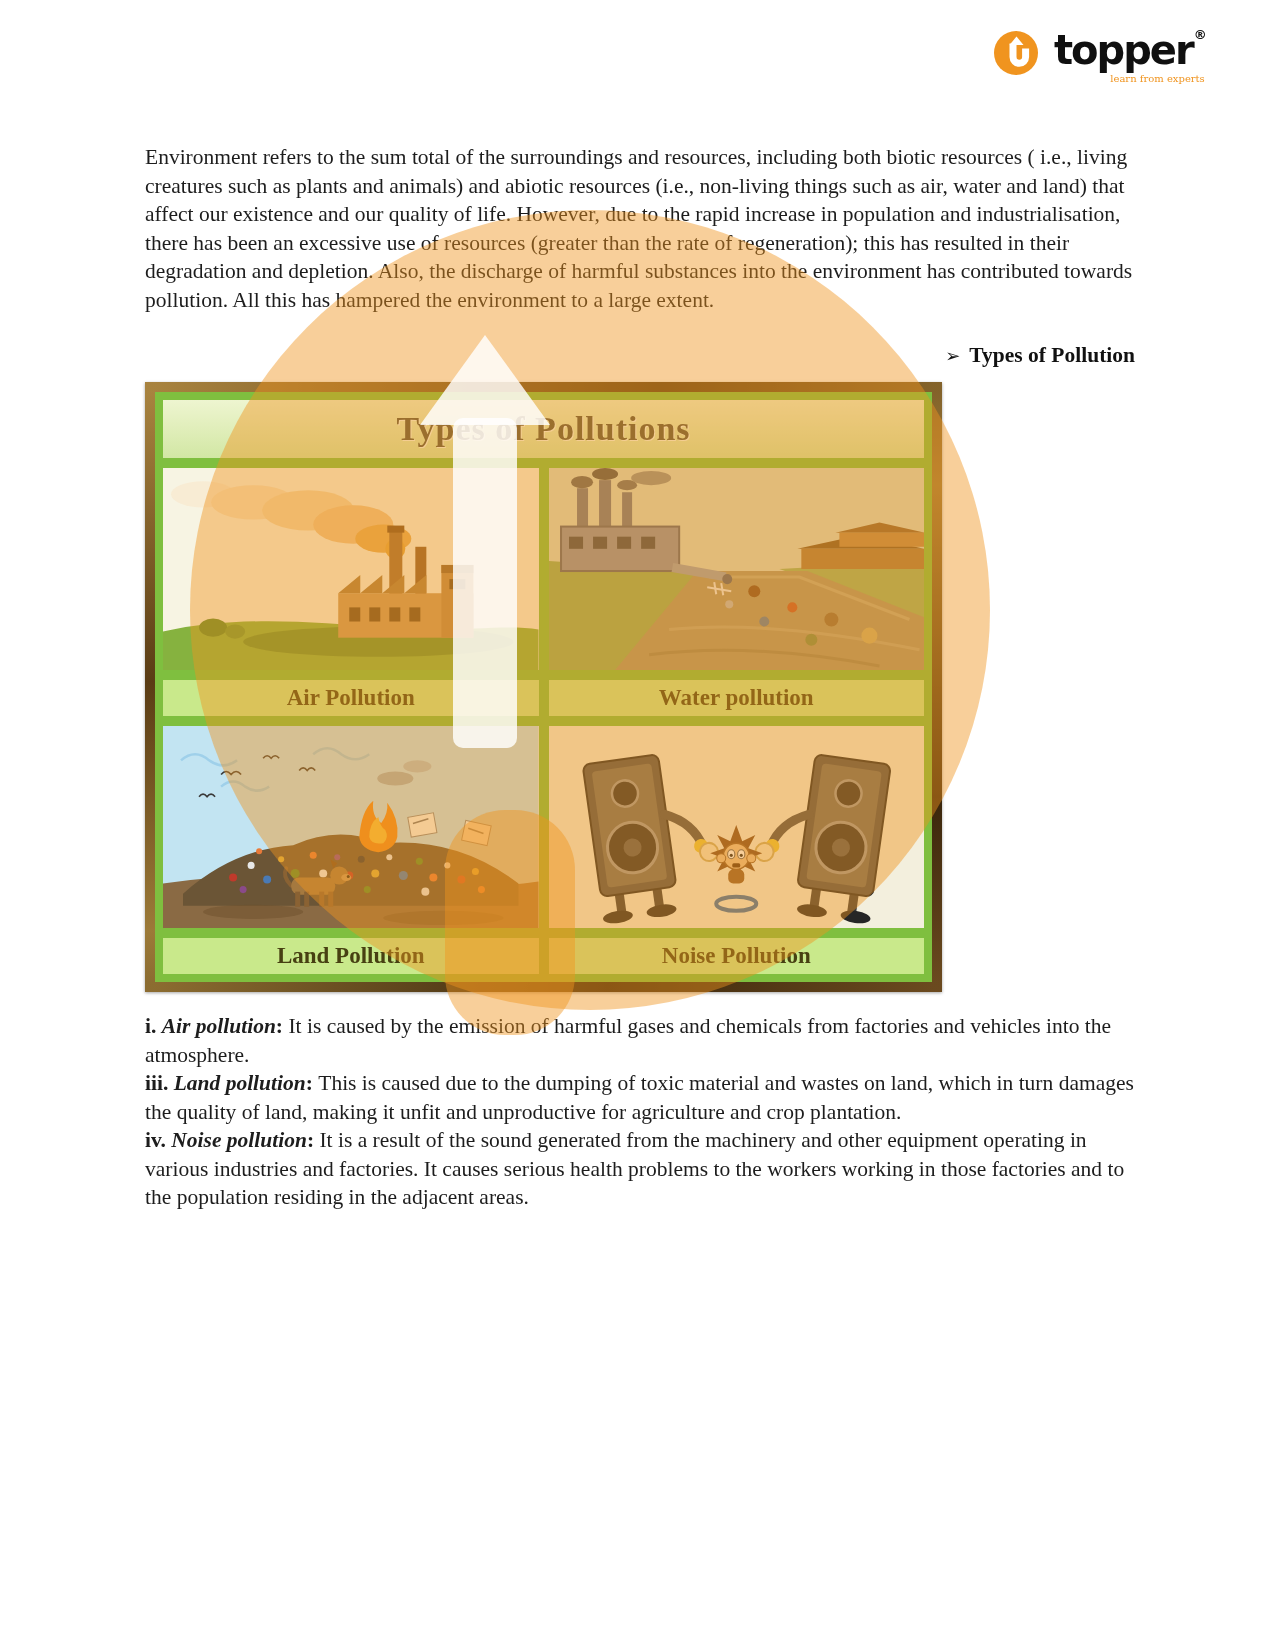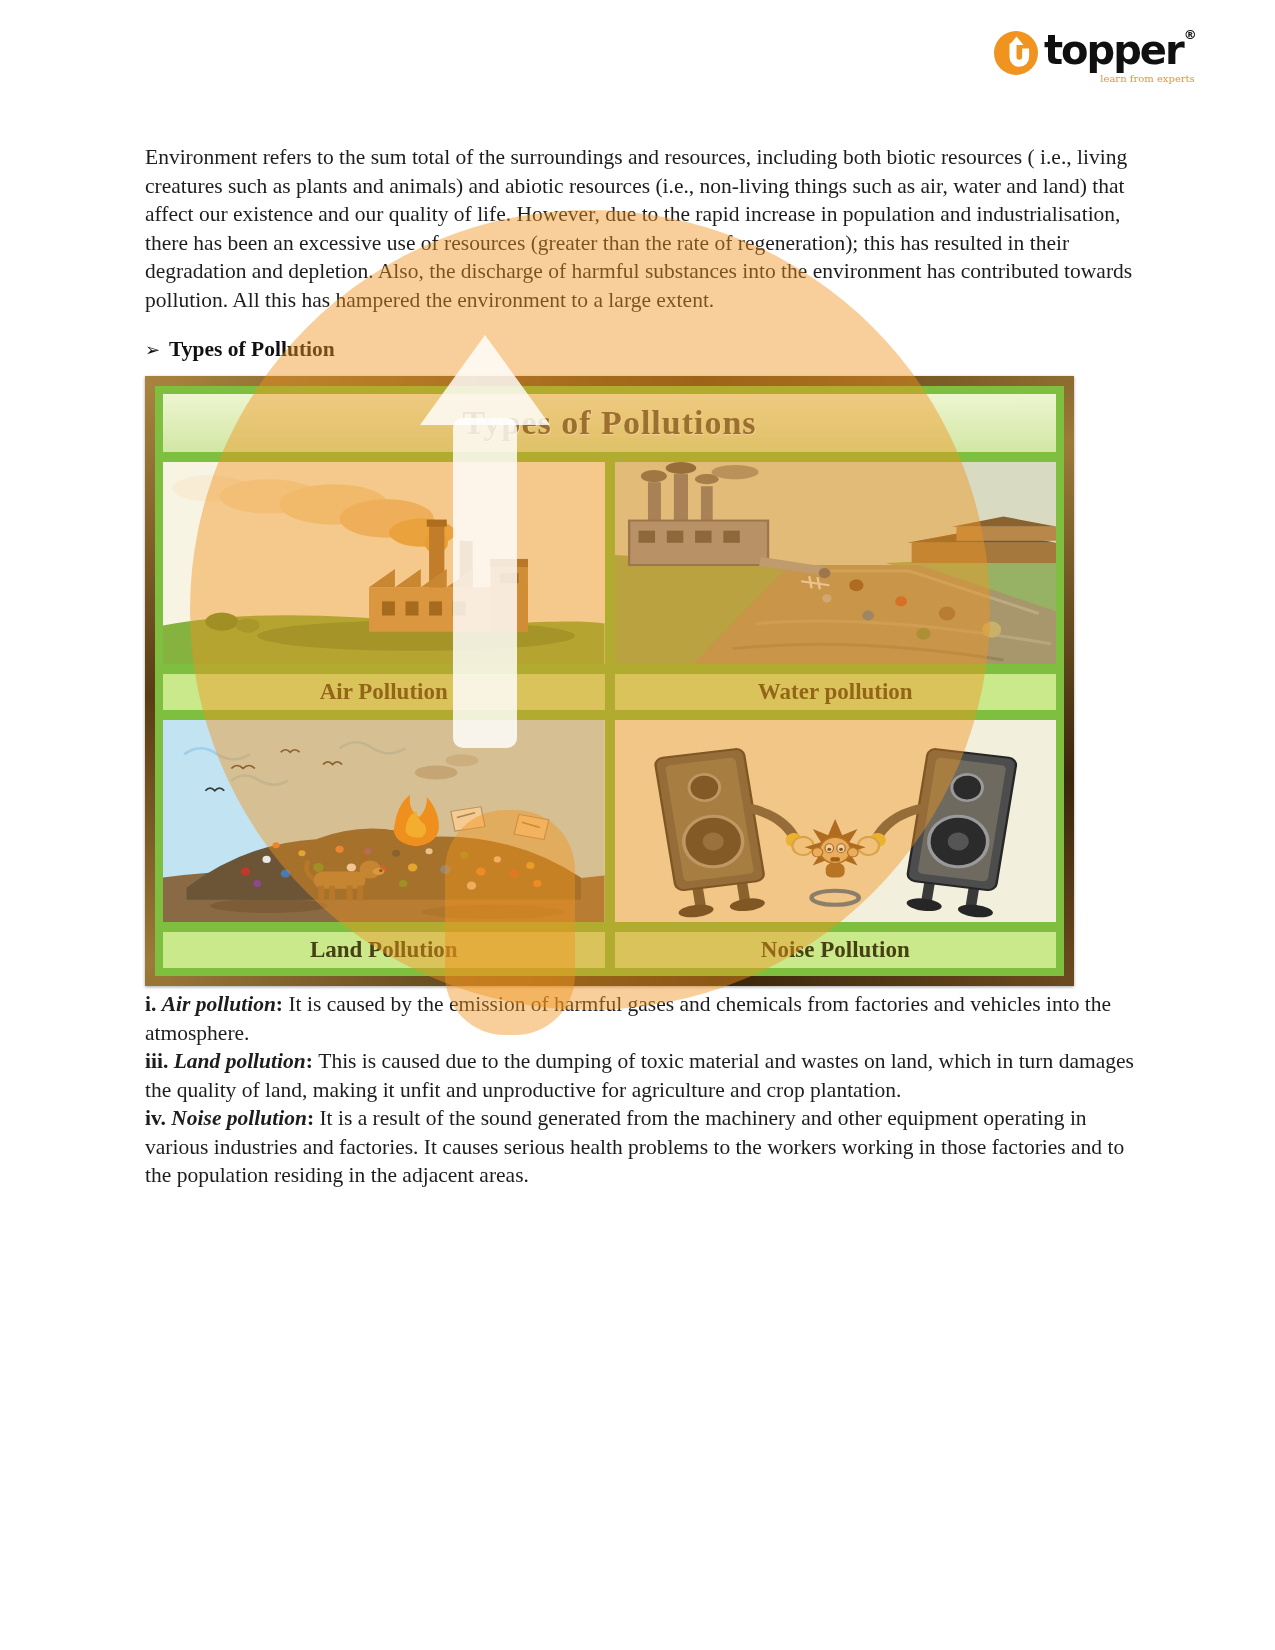--- a/index.html
+++ b/index.html
@@ -14,7 +14,7 @@
   .logo-circle svg { width:46px; height:46px; display:block; }
   .logo-text {
     font-family:"DejaVu Sans", sans-serif; font-weight:bold; font-size:40px;
-    letter-spacing:-2px; color:#101010; line-height:1; margin-left:5px; position:relative; padding-right:14px;
+    letter-spacing:-2px; color:#101010; line-height:1; margin-left:15px; position:relative; padding-right:14px;
   }
   .logo-reg { font-size:13px; position:absolute; top:-2px; right:0; letter-spacing:0; }
   .logo-tagline {

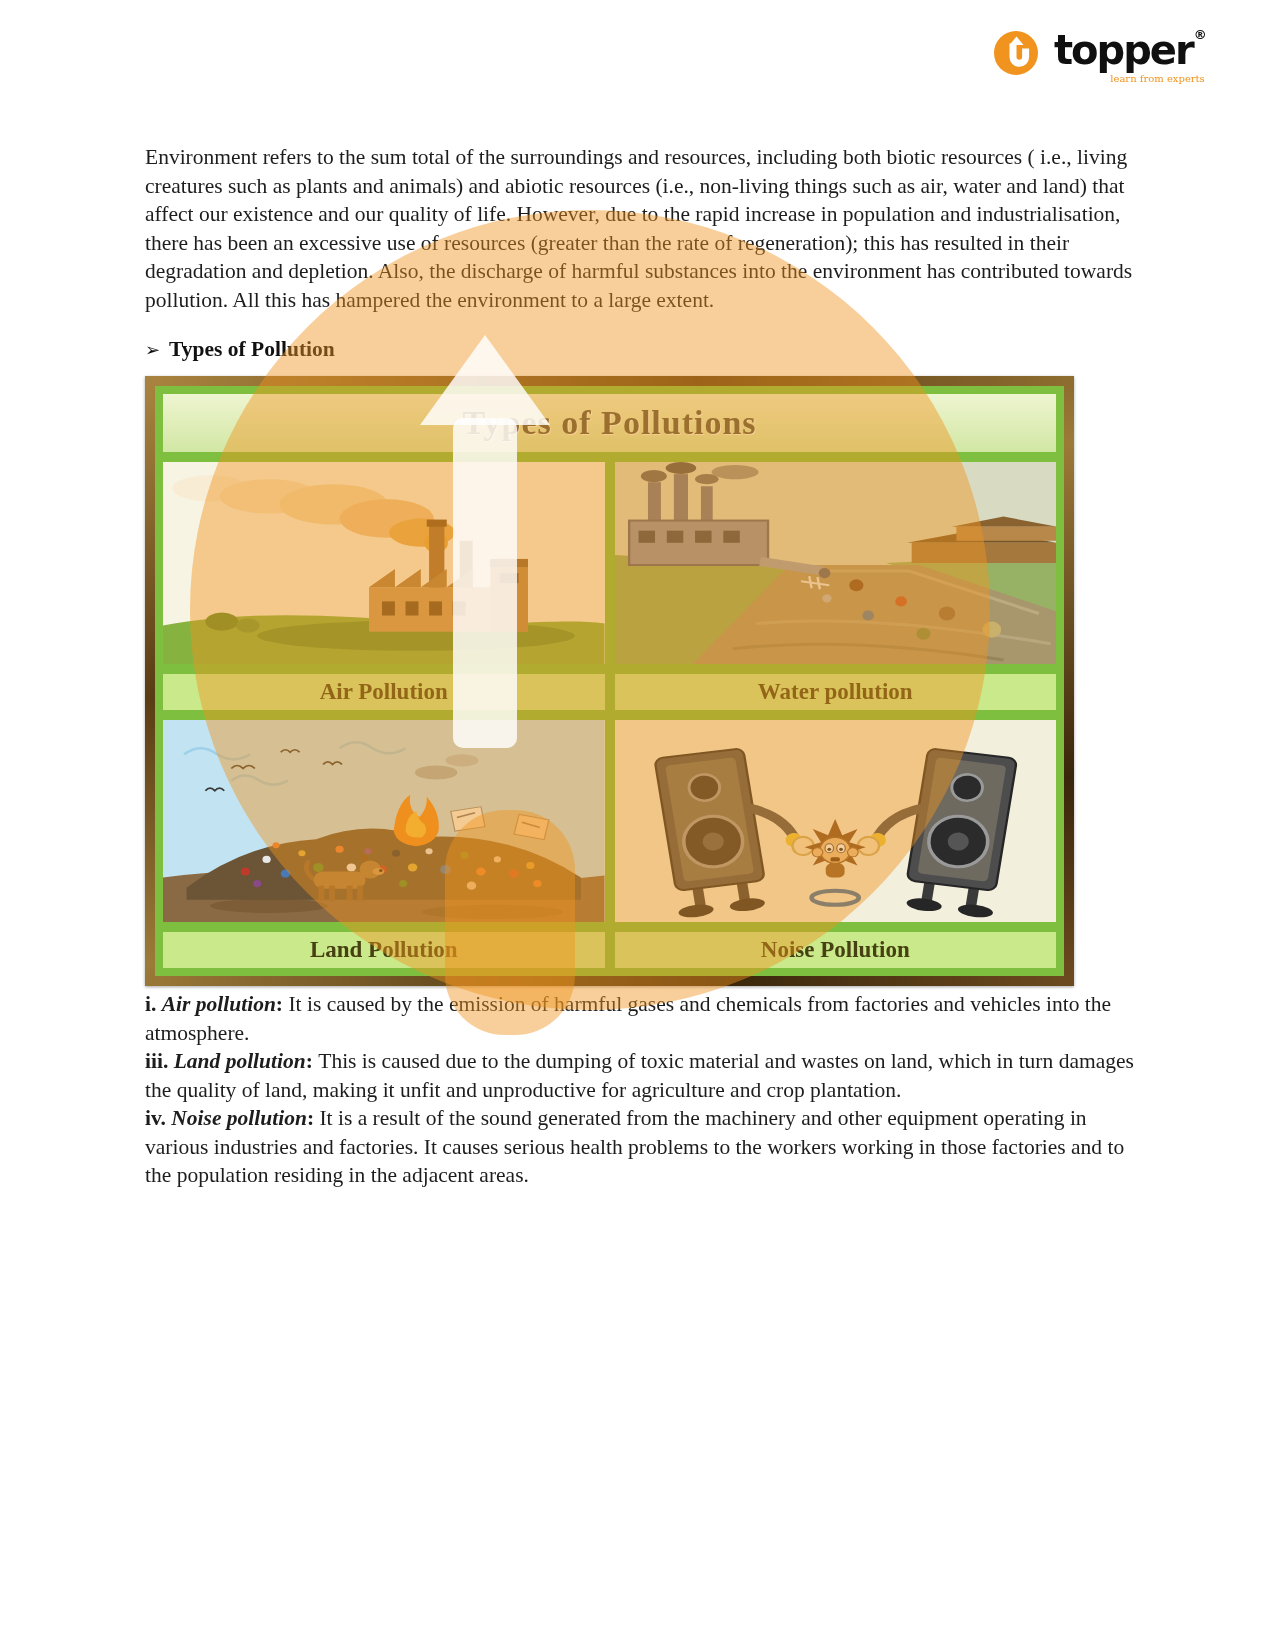--- a/index.html
+++ b/index.html
@@ -26,7 +26,7 @@
   .content { position:absolute; left:145px; top:143px; width:990px; }
   .intro { font-size:21.5px; line-height:28.5px; }
   .sec-heading { font-size:21.5px; line-height:28px; font-weight:bold; color:#111; }
-  .sec-heading.types { margin-top:21px; }
+  .sec-heading.types { margin-top:27px;text-align:right; }
   .sec-heading.need { margin-top:38px; }
   .bullet { font-family:"DejaVu Sans", sans-serif; font-size:18px; margin-right:9px; }
 

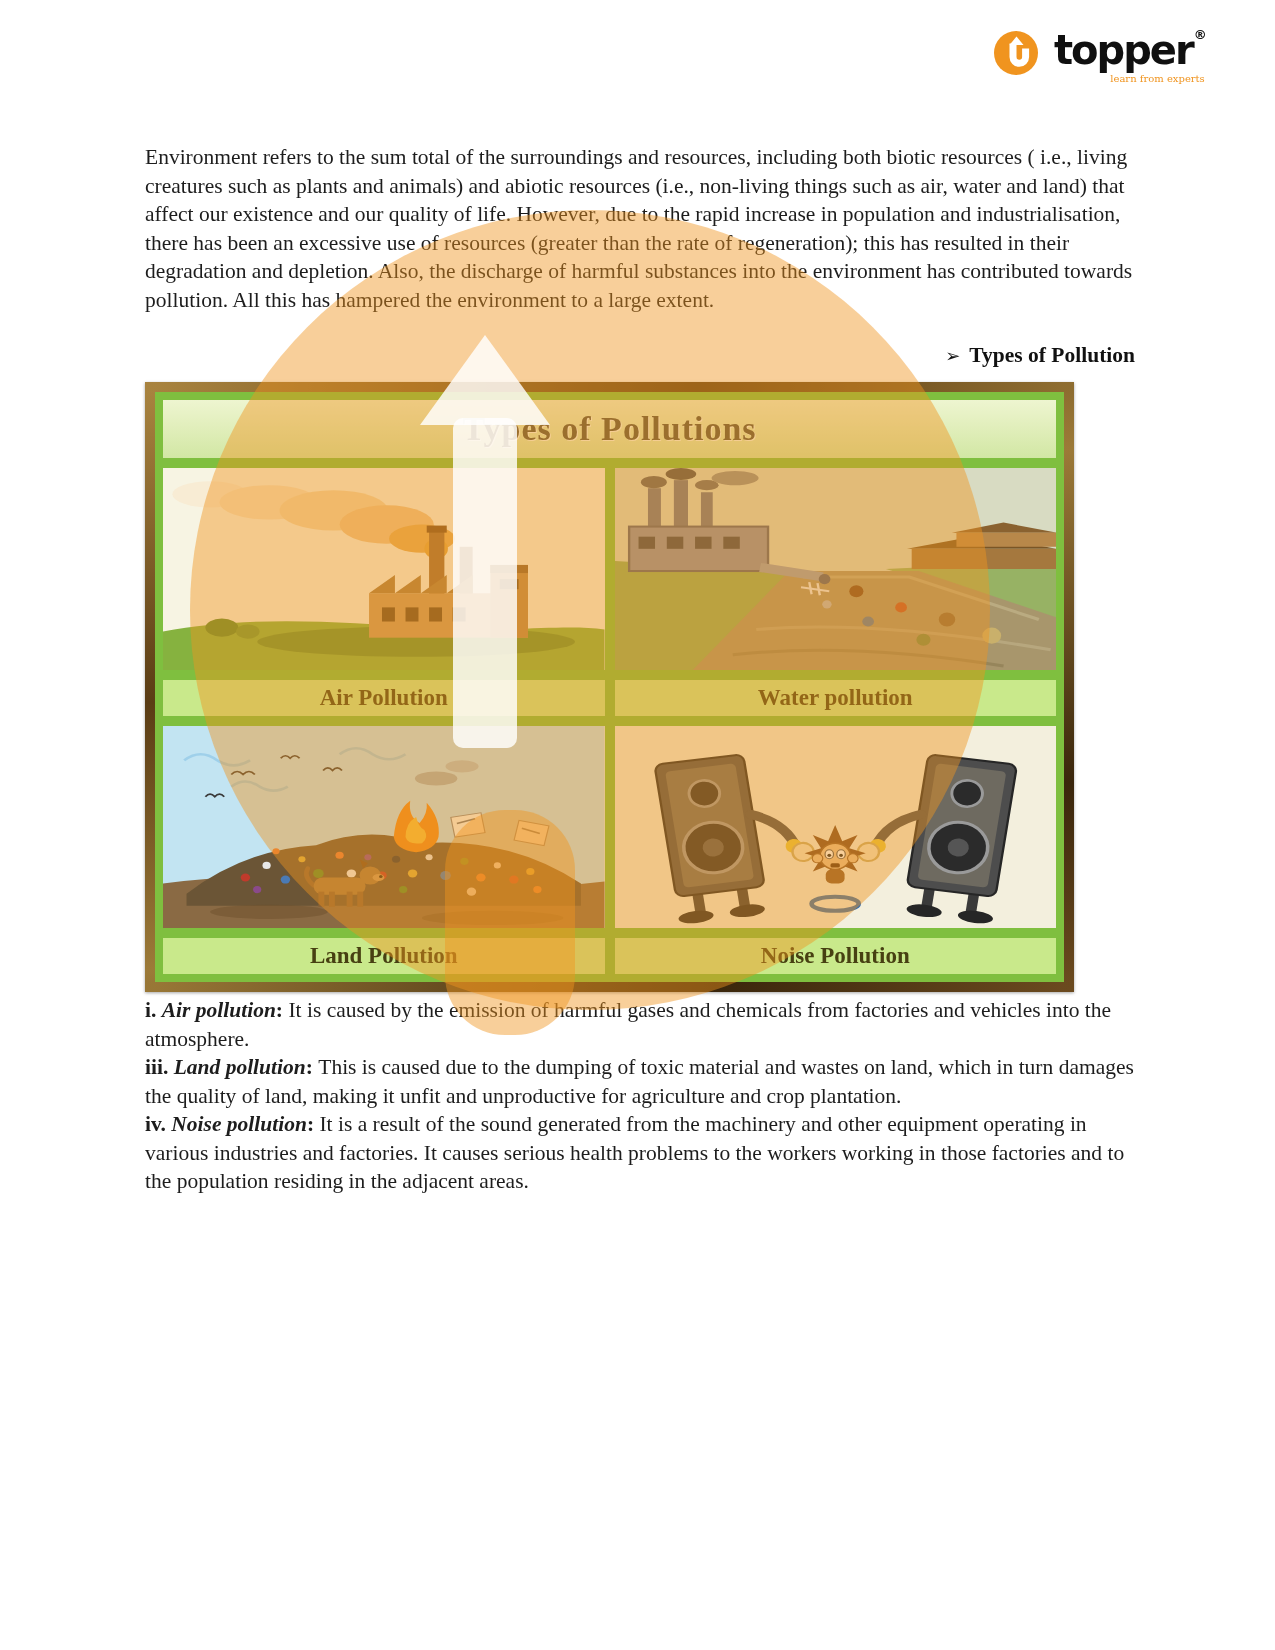--- a/index.html
+++ b/index.html
@@ -32,7 +32,7 @@
 
   
   .figure {
-    margin-top:12px; width:929px;
+    margin-top:12px; width:797px;
     border:10px solid transparent;
     border-image:linear-gradient(150deg,#a8833f 0%,#5a3c14 28%,#9c7a38 52%,#3a260c 82%,#6b4a1f 100%) 1;
     box-shadow:0 1px 3px rgba(0,0,0,.35);

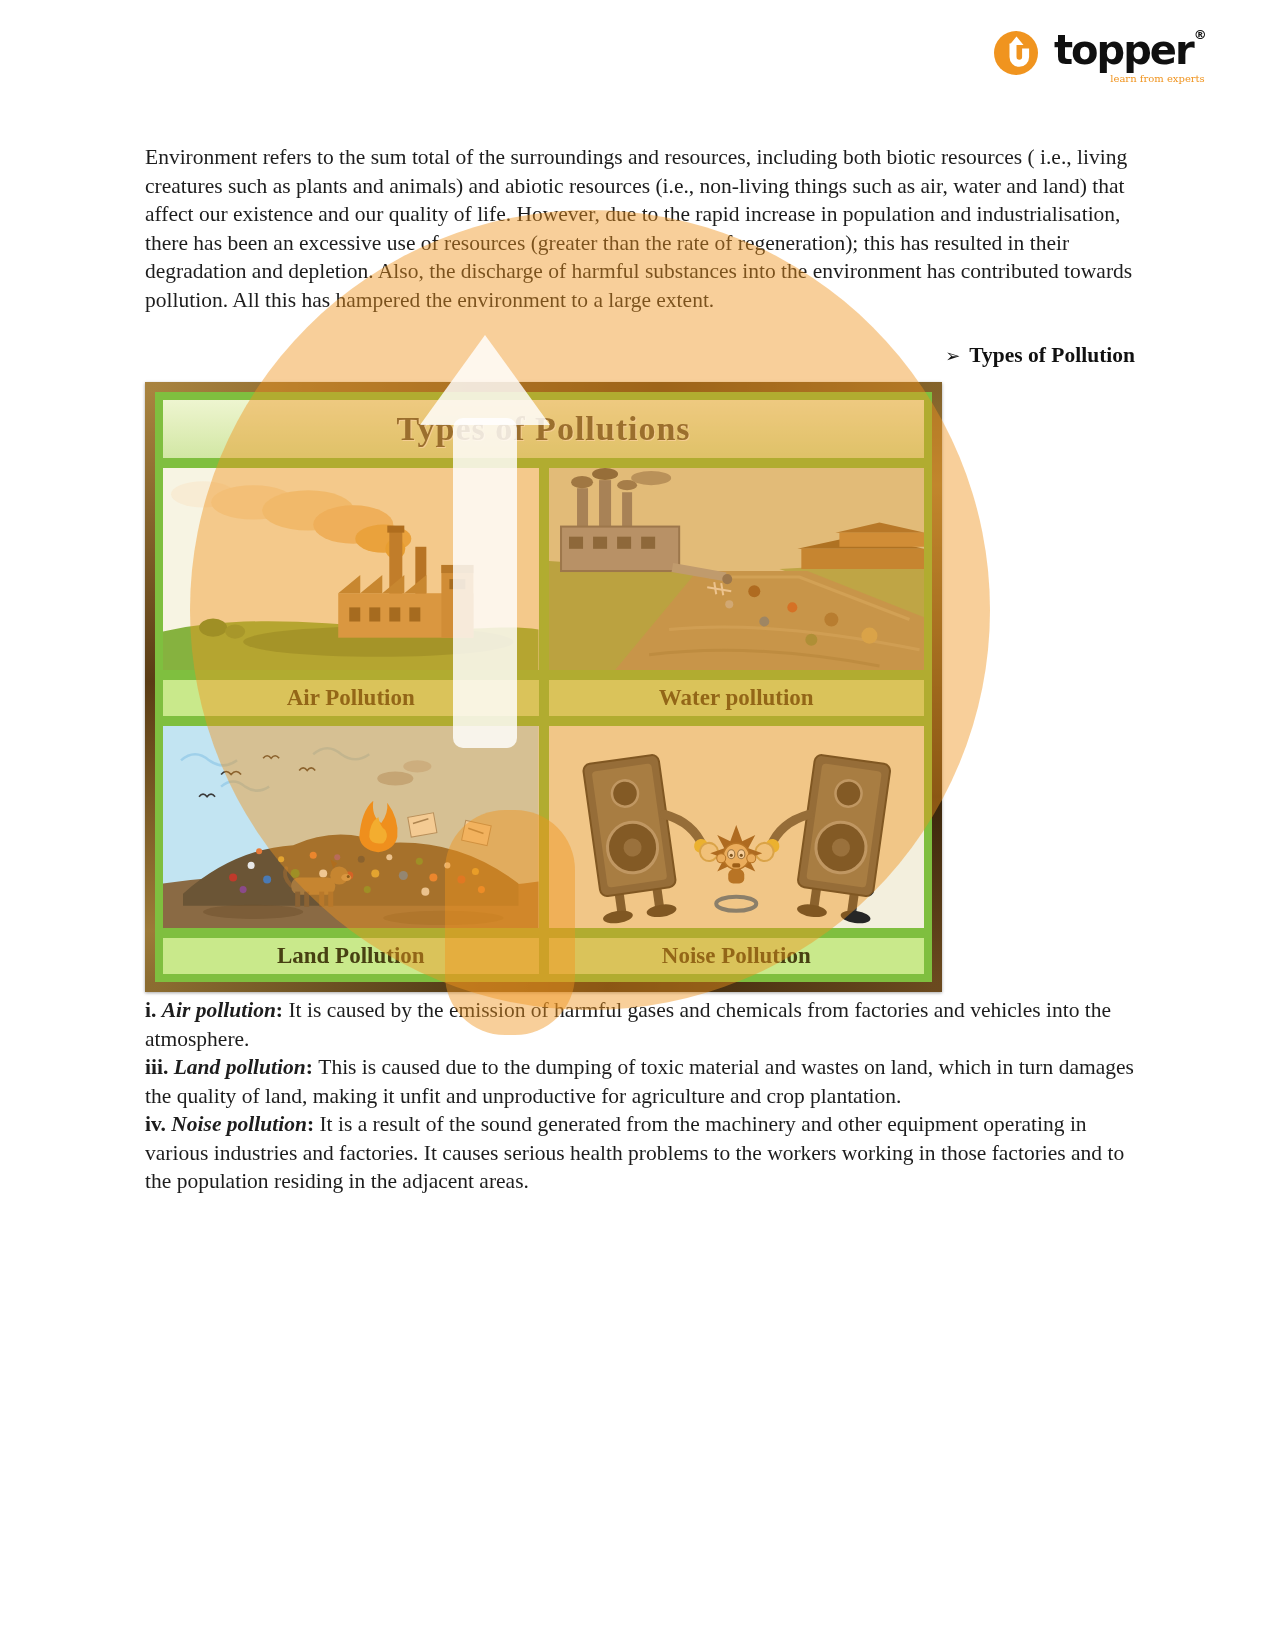--- a/index.html
+++ b/index.html
@@ -57,7 +57,7 @@
   }
 
   
-  .pollution-list { margin-top:4px; font-size:21.5px; line-height:28.5px; }
+  .pollution-list { margin-top:20px; font-size:21.5px; line-height:28.5px; }
   .pollution-list p { margin:0; }
 
   

